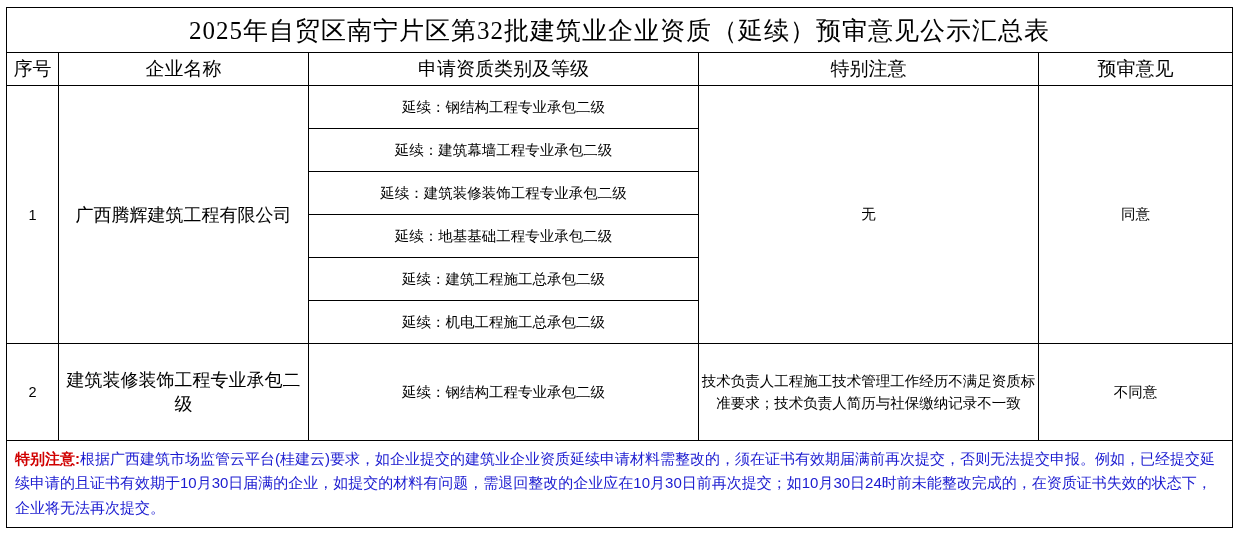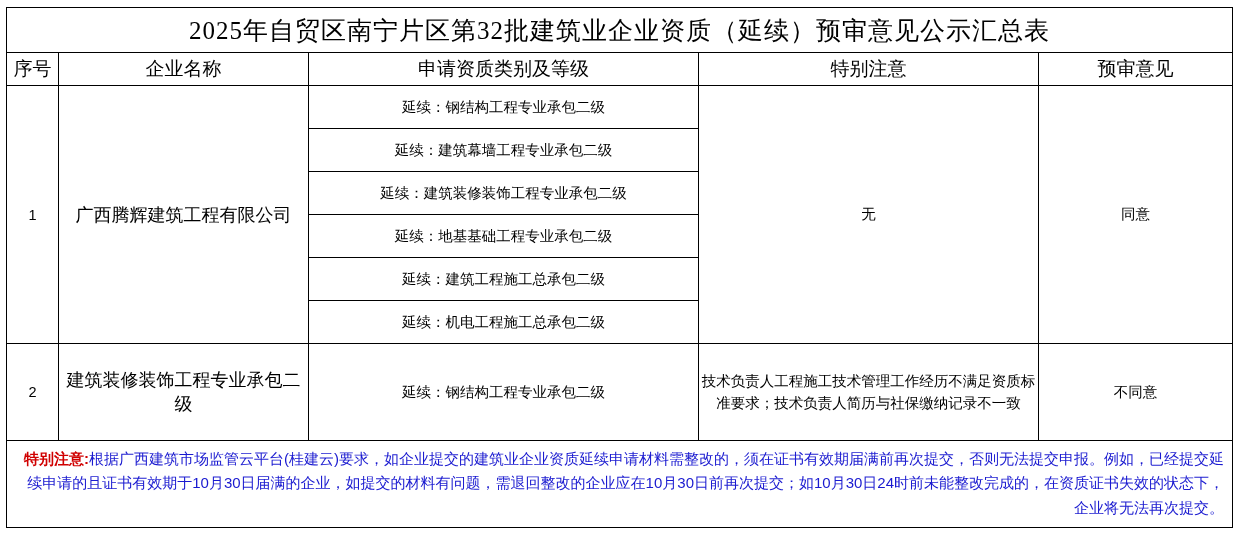--- a/index.html
+++ b/index.html
@@ -64,7 +64,7 @@
     line-height: 1.55;
   }
   .note-row td {
-    text-align: right;
+    text-align: left;
     padding: 6px 8px 7px 8px;
     font-size: 15px;
     line-height: 1.62;

